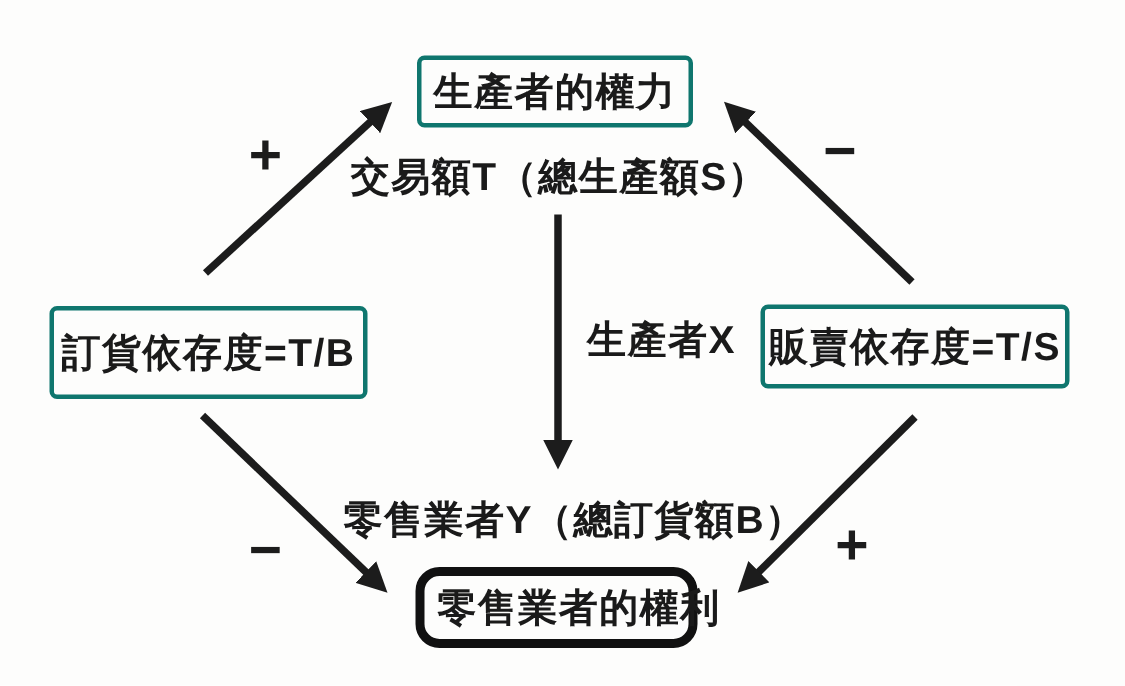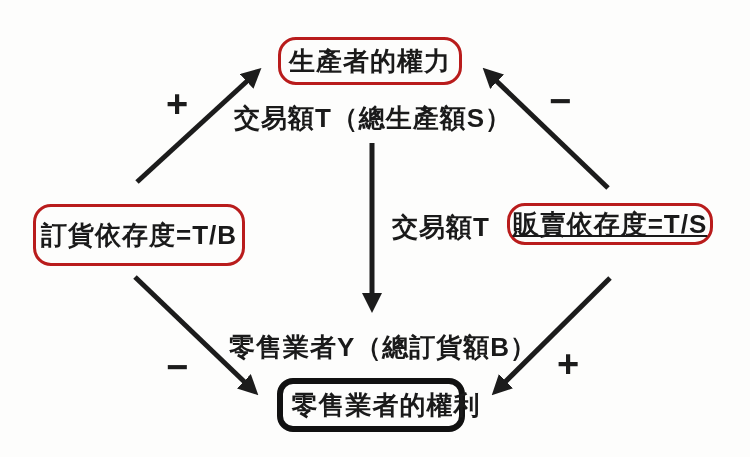--- a/index.html
+++ b/index.html
@@ -30,8 +30,8 @@
     align-items: center;
     justify-content: center;
     background: #fdfdfc;
-    border: 3px solid #b91c1c;
-    border-radius: 18px;
+    border: 3px solid #0f766e;
+    border-radius: 5px;
     font-size: 26px;
     font-weight: bold;
     color: #1a1a1a;

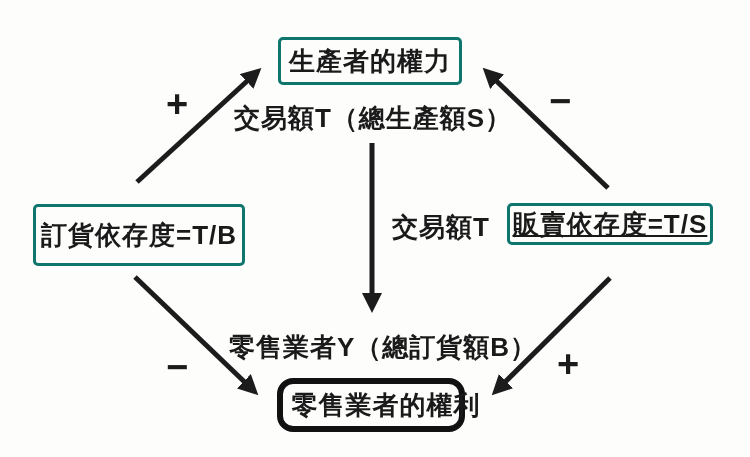--- a/index.html
+++ b/index.html
@@ -97,7 +97,7 @@
 
   <div class="free-label" style="left:373px; top:118px;">交易額T（總生產額S）</div>
 
-  <div class="free-label" style="left:441px; top:227px;">交易額T</div>
+  <div class="free-label" style="left:441px; top:227px;">生產者X</div>
 
   <div class="free-label" style="left:383px; top:347px;text-align:right;">零售業者Y（總訂貨額B）</div>
 

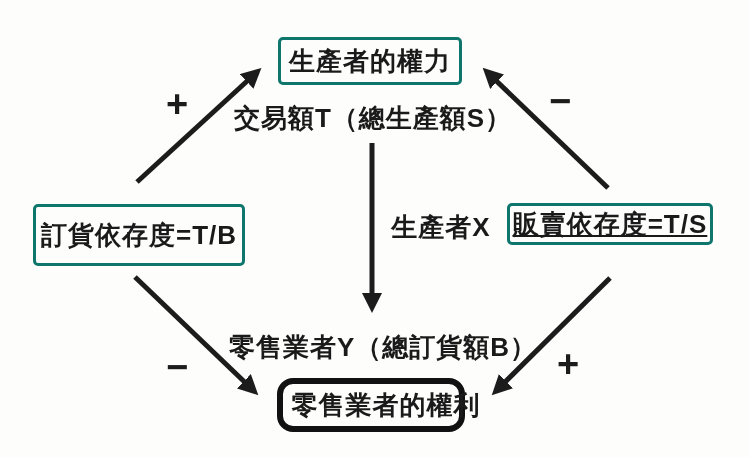--- a/index.html
+++ b/index.html
@@ -87,7 +87,7 @@
     <span>訂貨依存度=T/B</span>
   </div>
 
-  <div class="node" style="left:507px; top:203px; width:206px; height:42px;text-decoration:underline;">
+  <div class="node" style="left:507px; top:203px; width:206px; height:56px;">
     <span>販賣依存度=T/S</span>
   </div>
 

